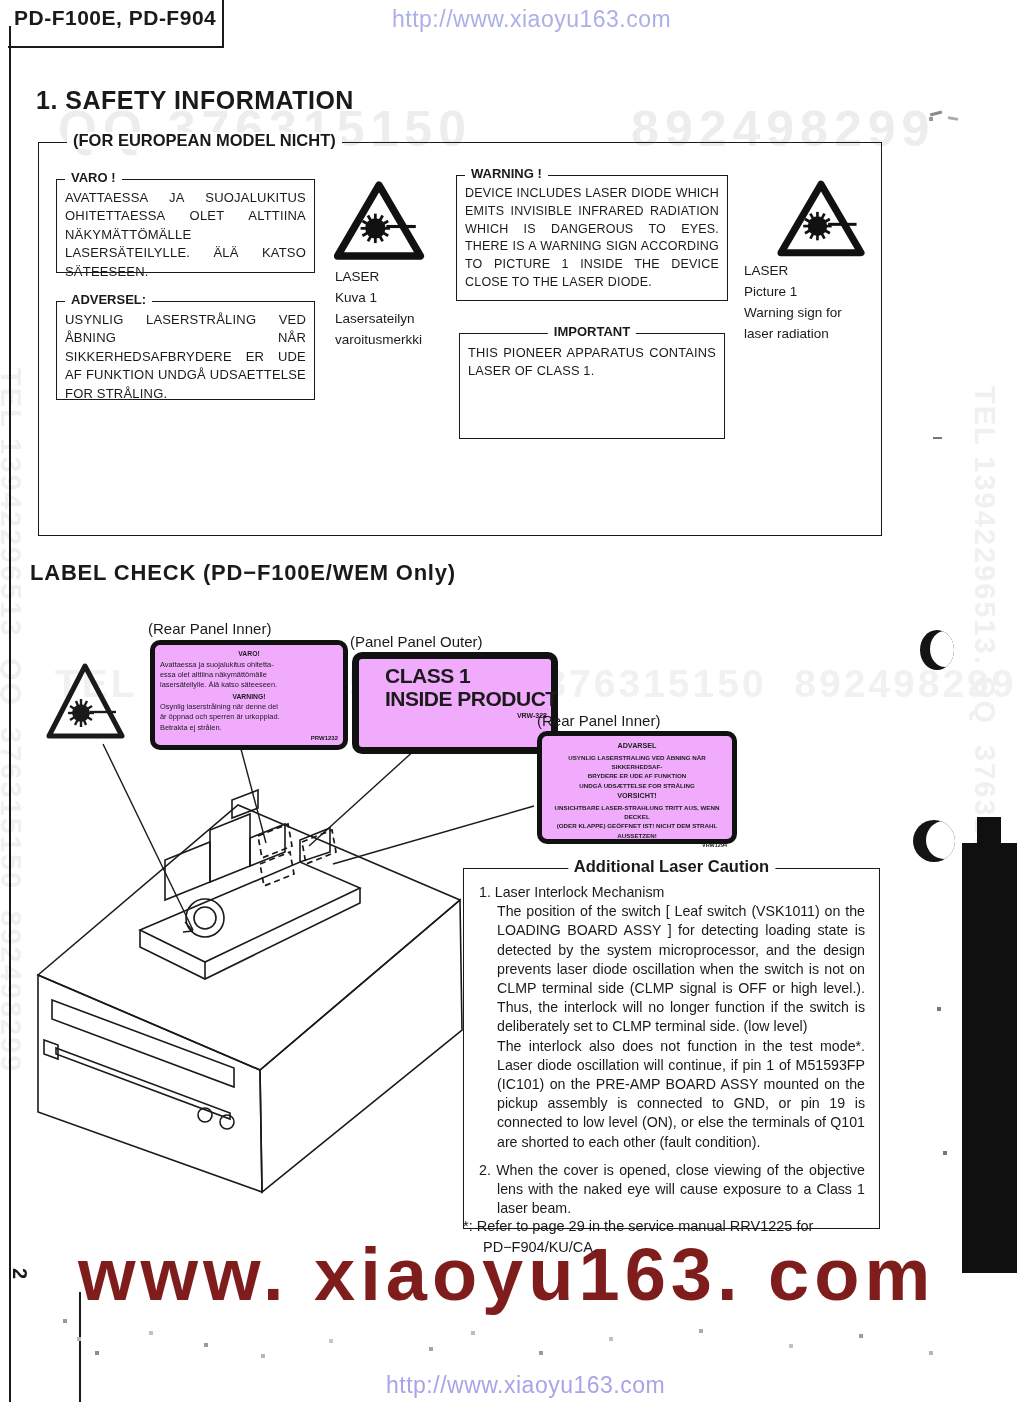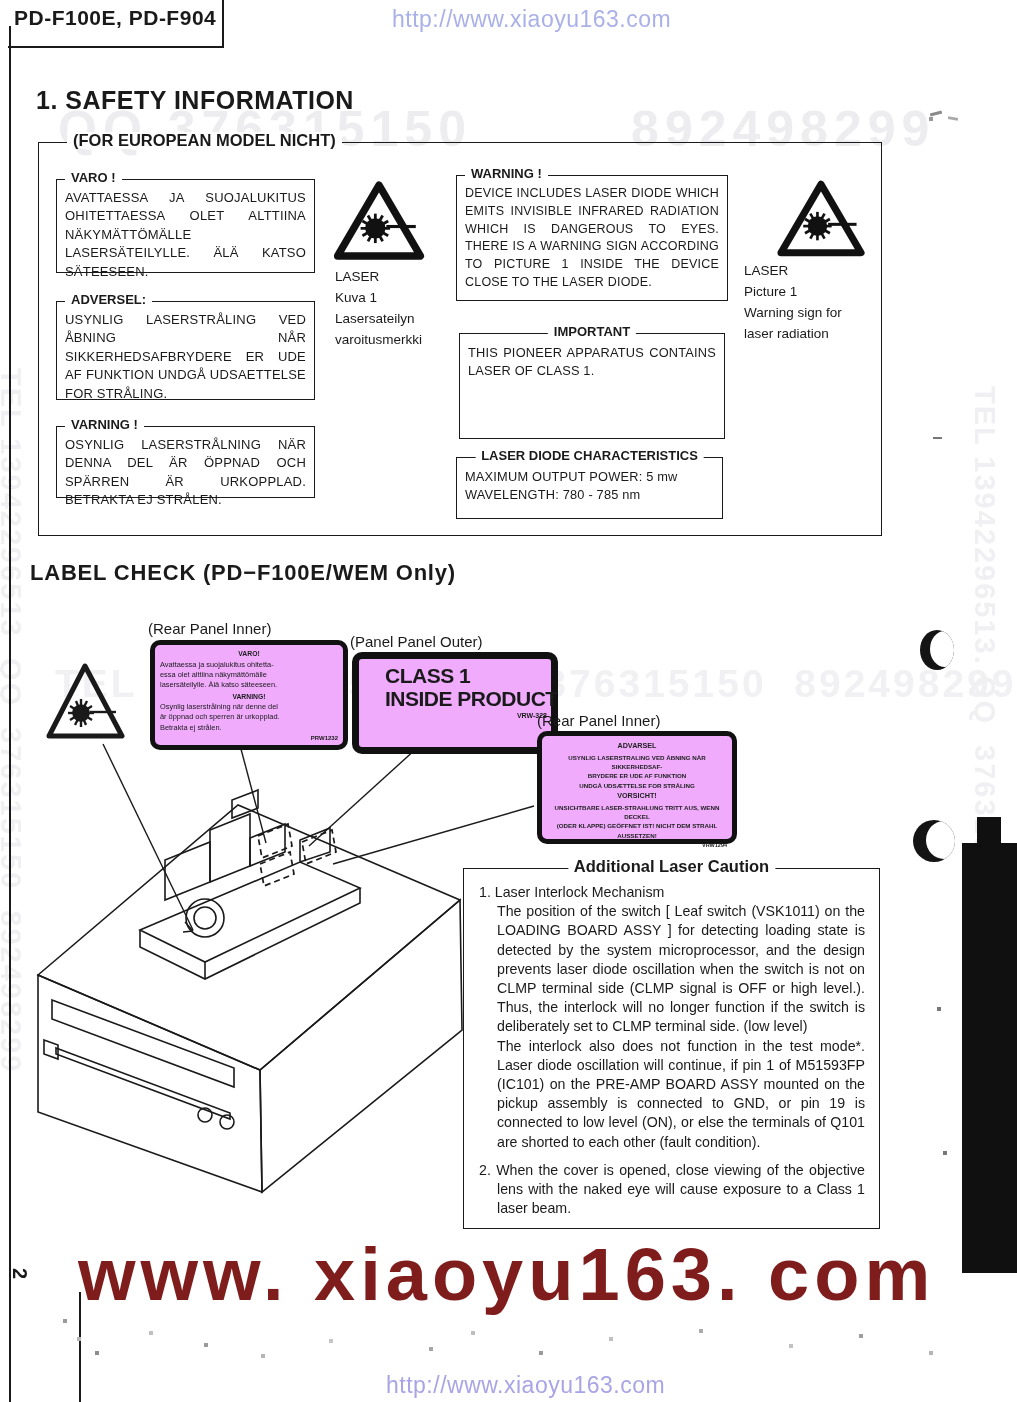--- a/index.html
+++ b/index.html
@@ -116,10 +116,6 @@
       <div class="wbody">USYNLIG LASERSTRÅLING VED ÅBNING NÅR SIKKERHEDSAFBRYDERE ER UDE AF FUNKTION UNDGÅ UDSAETTELSE FOR STRÅLING.</div>
     </div>
 
-    <div class="wbox" id="varning-box">
-      <div class="legend legend-l">VARNING !</div>
-      <div class="wbody">OSYNLIG LASERSTRÅLNING NÄR DENNA DEL ÄR ÖPPNAD OCH SPÄRREN ÄR URKOPPLAD. BETRAKTA EJ STRÅLEN.</div>
-    </div>
 
     <svg class="abs" style="left:294px;top:36px;" width="92" height="84" viewBox="0 0 100 90">
       <path d="M50 6 L95 83 L5 83 Z" fill="none" stroke="#111" stroke-width="8" stroke-linejoin="round"></path>

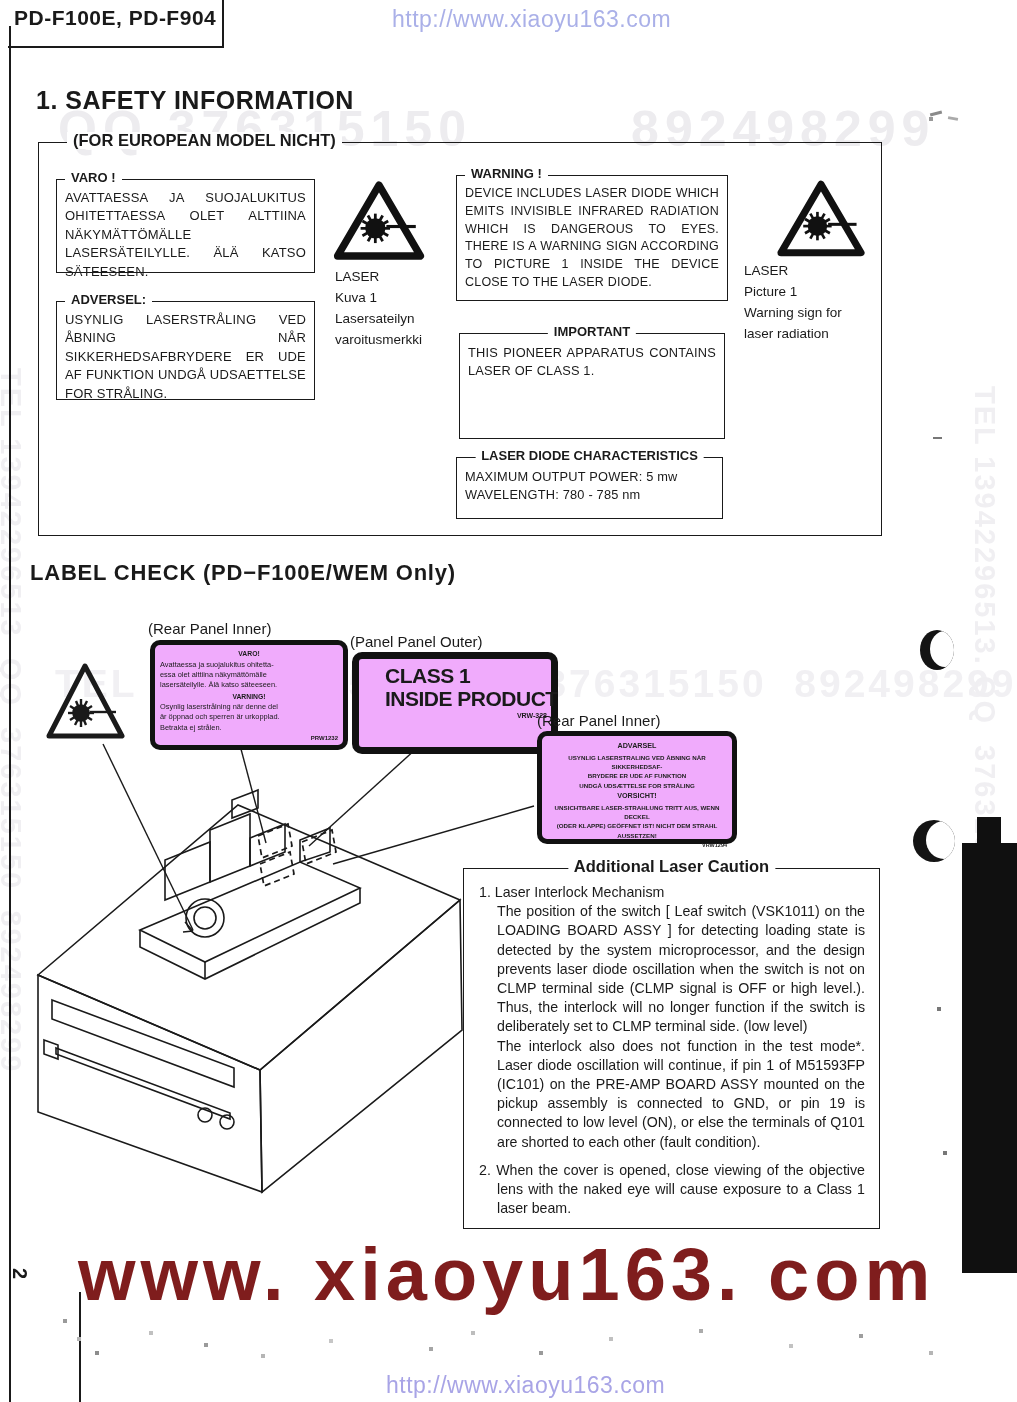--- a/index.html
+++ b/index.html
@@ -149,13 +149,6 @@
       </div>
     </div>
 
-    <div class="wbox" id="diode-box">
-      <div class="legend legend-c">LASER DIODE CHARACTERISTICS</div>
-      <div class="wbody">
-        <div>MAXIMUM OUTPUT POWER: 5 mw</div>
-        <div>WAVELENGTH: 780 - 785 nm</div>
-      </div>
-    </div>
 
     <svg class="abs" style="left:736px;top:36px;" width="92" height="80" viewBox="0 0 100 90">
       <path d="M50 6 L95 83 L5 83 Z" fill="none" stroke="#111" stroke-width="8" stroke-linejoin="round"></path>

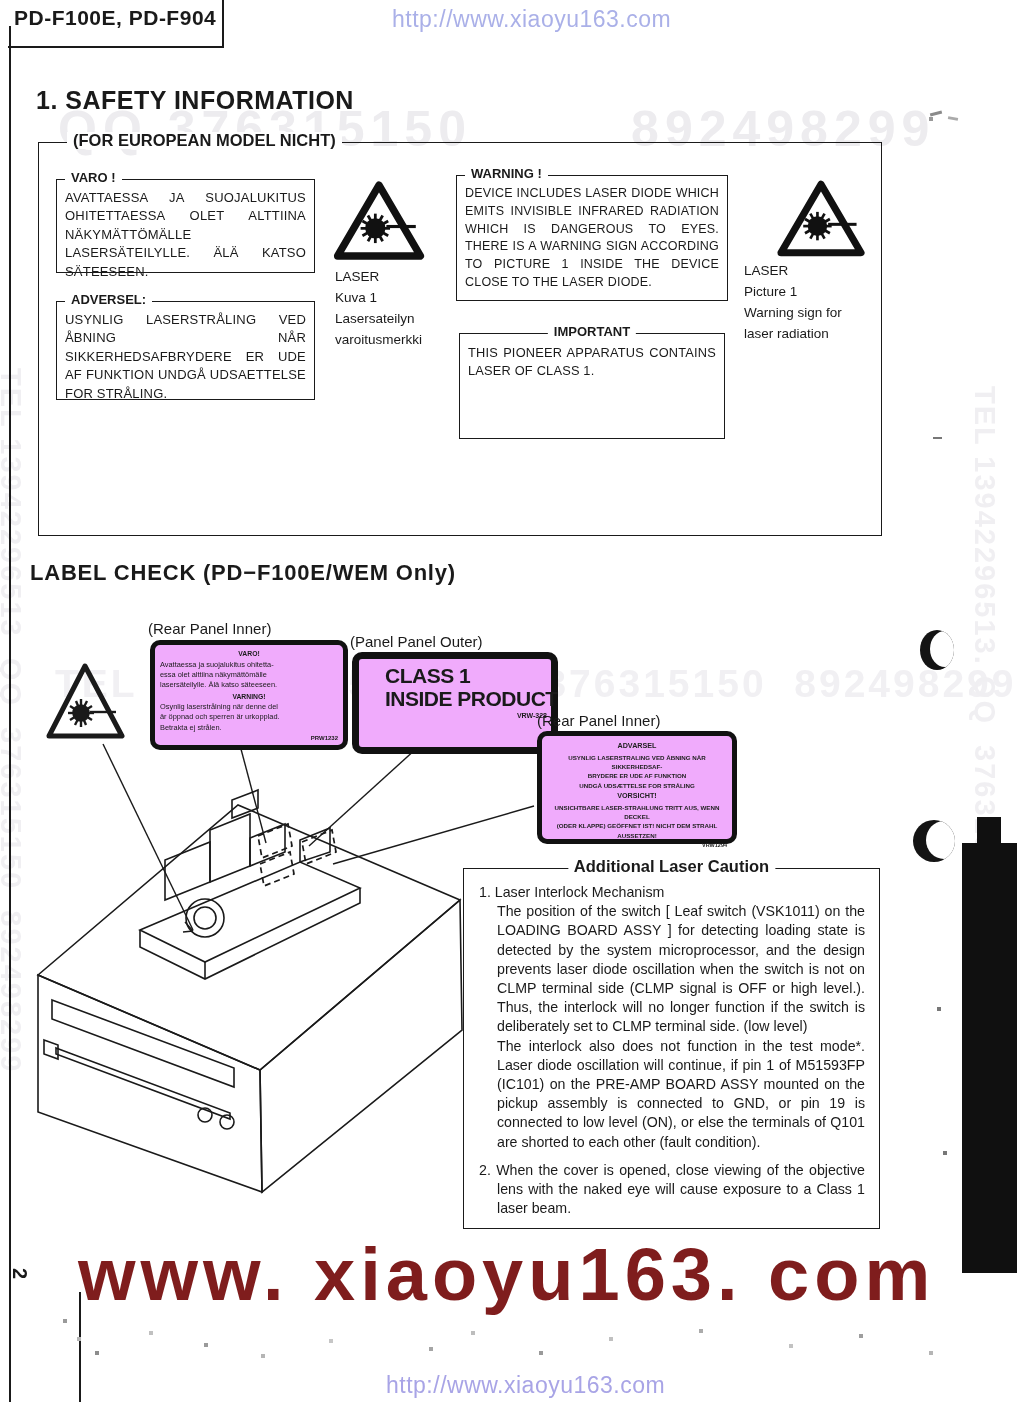--- a/index.html
+++ b/index.html
@@ -273,6 +273,10 @@
     </div>
   </div>
 
+  <div class="abs" id="footnote">
+    <div>*: Refer to page 29 in the service manual RRV1225 for</div>
+    <div class="fn2">PD−F904/KU/CA.</div>
+  </div>
 
   <div class="abs" id="page-num">2</div>
 

